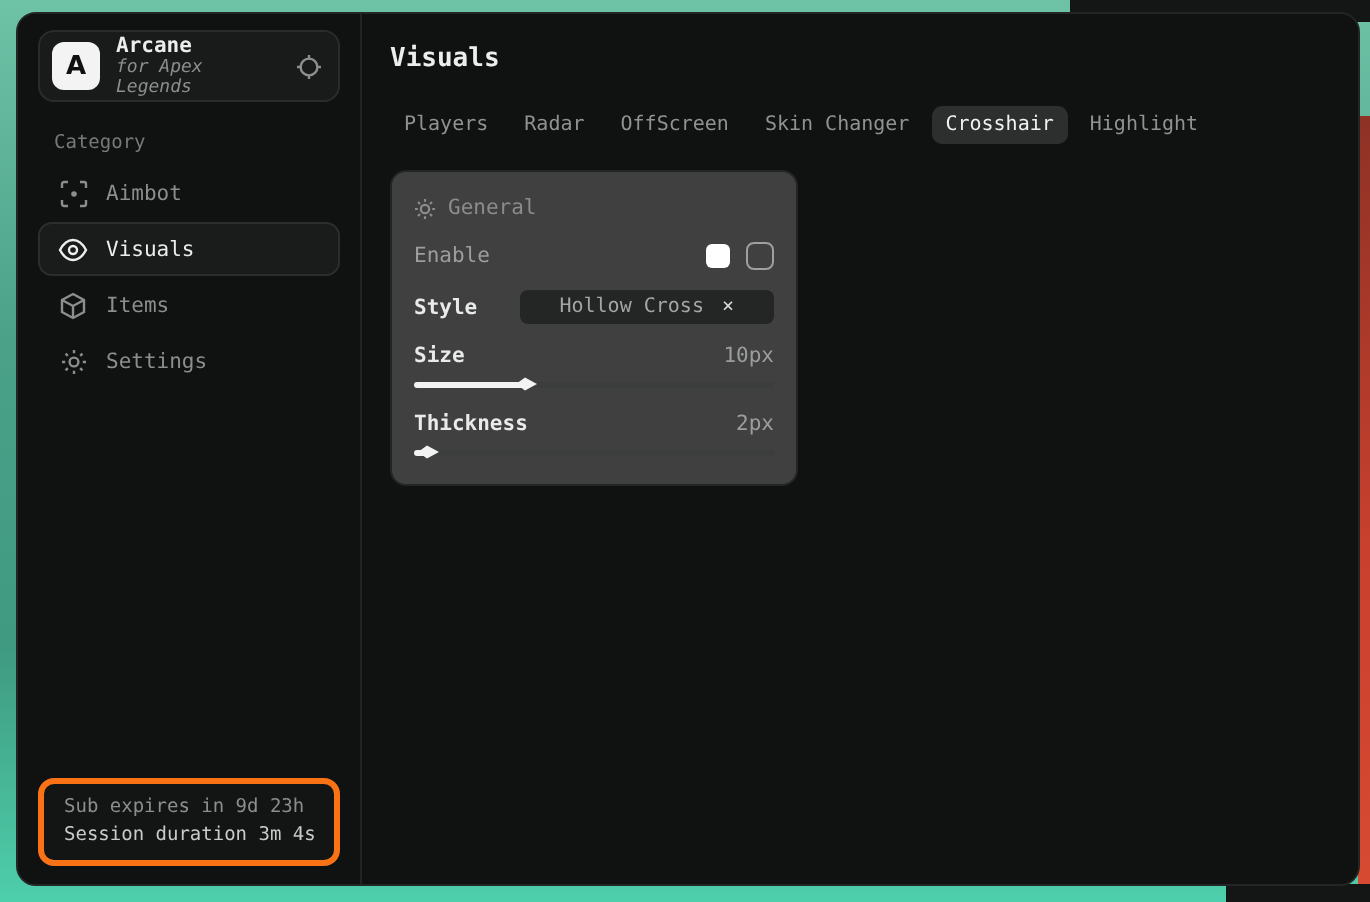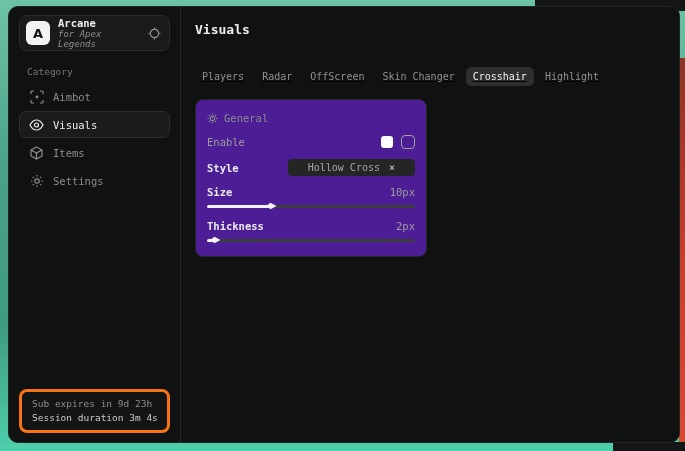--- a/index.html
+++ b/index.html
@@ -52,7 +52,7 @@
   
   .main { flex:1; padding:15px 14px; background:#101211; }
   .page-title { color:#eceeed; font-size:13px; font-weight:bold; }
-  .tabs { margin-top:30px; display:flex; align-items:flex-start; gap:4px;text-decoration:underline; }
+  .tabs { margin-top:16px; display:flex; align-items:flex-start; gap:4px; }
   .tab { padding:4px 7px; font-size:10px; color:#8f9291; border-radius:5px;
     cursor:pointer; white-space:nowrap; }
   .tab.active { background:#2d2f2e; color:#f0f2f1; }

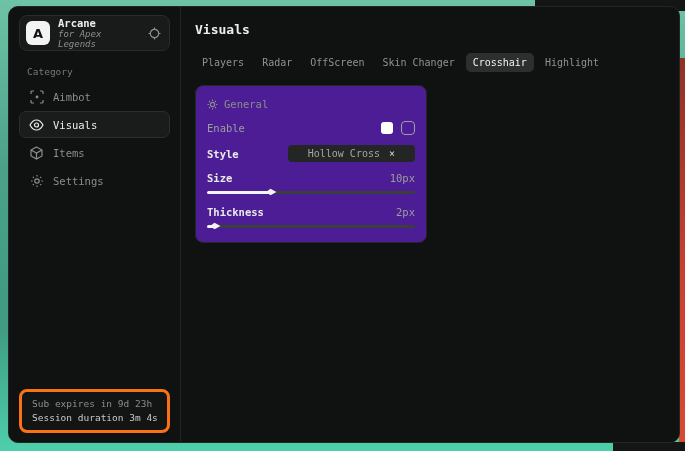--- a/index.html
+++ b/index.html
@@ -57,7 +57,7 @@
     cursor:pointer; white-space:nowrap; }
   .tab.active { background:#2d2f2e; color:#f0f2f1; }
 
-  .panel { margin-top:13px; width:232px; background:#4c1d95; border:1px solid #242625;
+  .panel { margin-top:13px; width:204px; background:#404040; border:1px solid #242625;
     border-radius:8px; padding:10px 11px 12px 11px; }
   .panel-header { display:flex; align-items:center; gap:6px; color:#8a8d8c;
     font-size:10.5px; margin:2px 0 11px 0; }

